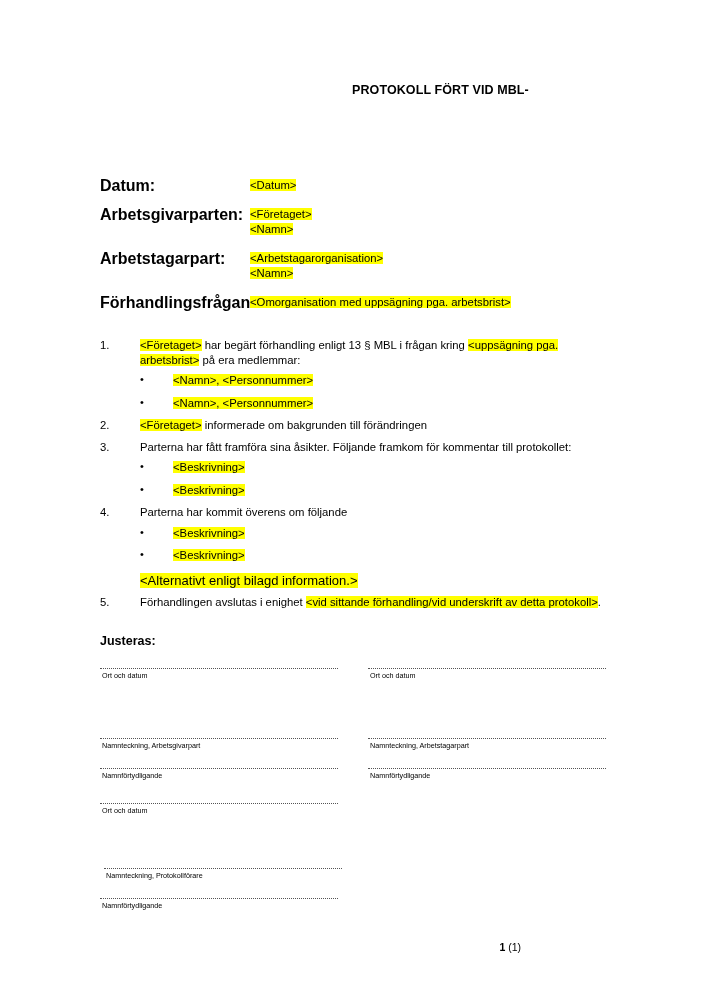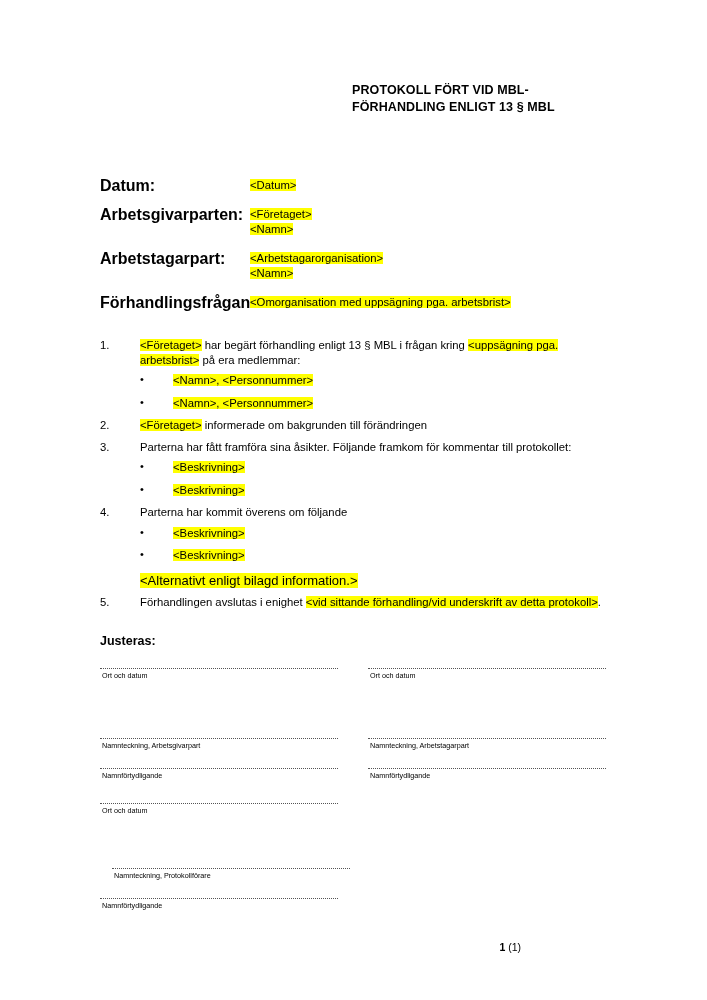--- a/index.html
+++ b/index.html
@@ -174,7 +174,6 @@
 
   <div class="doc-title">
     <span class="title-line">PROTOKOLL FÖRT VID MBL-</span>
-    <span class="title-line">FÖRHANDLING ENLIGT 13 § MBL</span>
   </div>
 
   <div class="meta" id="meta-host">

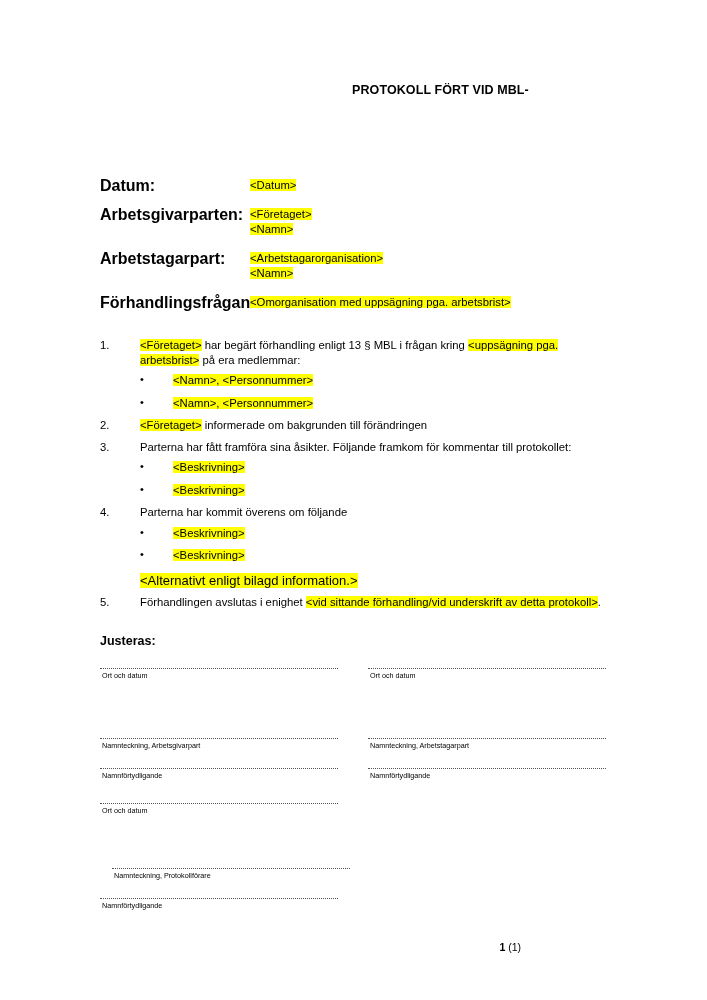--- a/index.html
+++ b/index.html
@@ -272,7 +272,7 @@
         <div class="sig-rule"></div>
         <div class="sig-caption">Ort och datum</div>
       </div>
-      <div class="sig-field" style="top: 200px; left: 12px;">
+      <div class="sig-field" style="top: 200px; left: 4px;">
         <div class="sig-rule"></div>
         <div class="sig-caption">Namnteckning, Protokollförare</div>
       </div>

